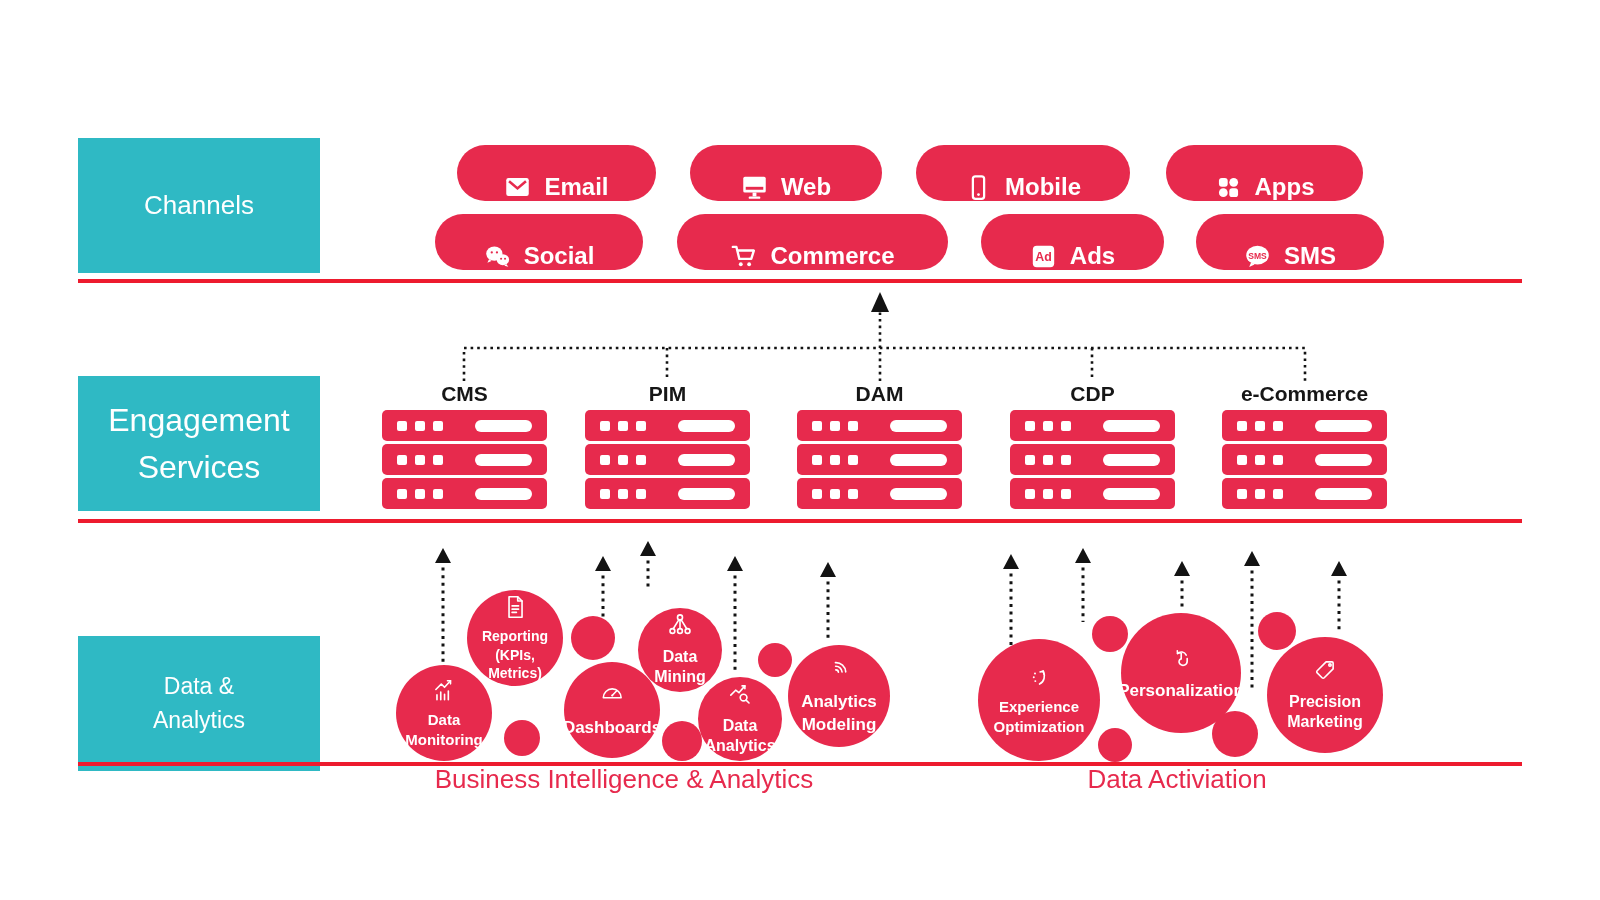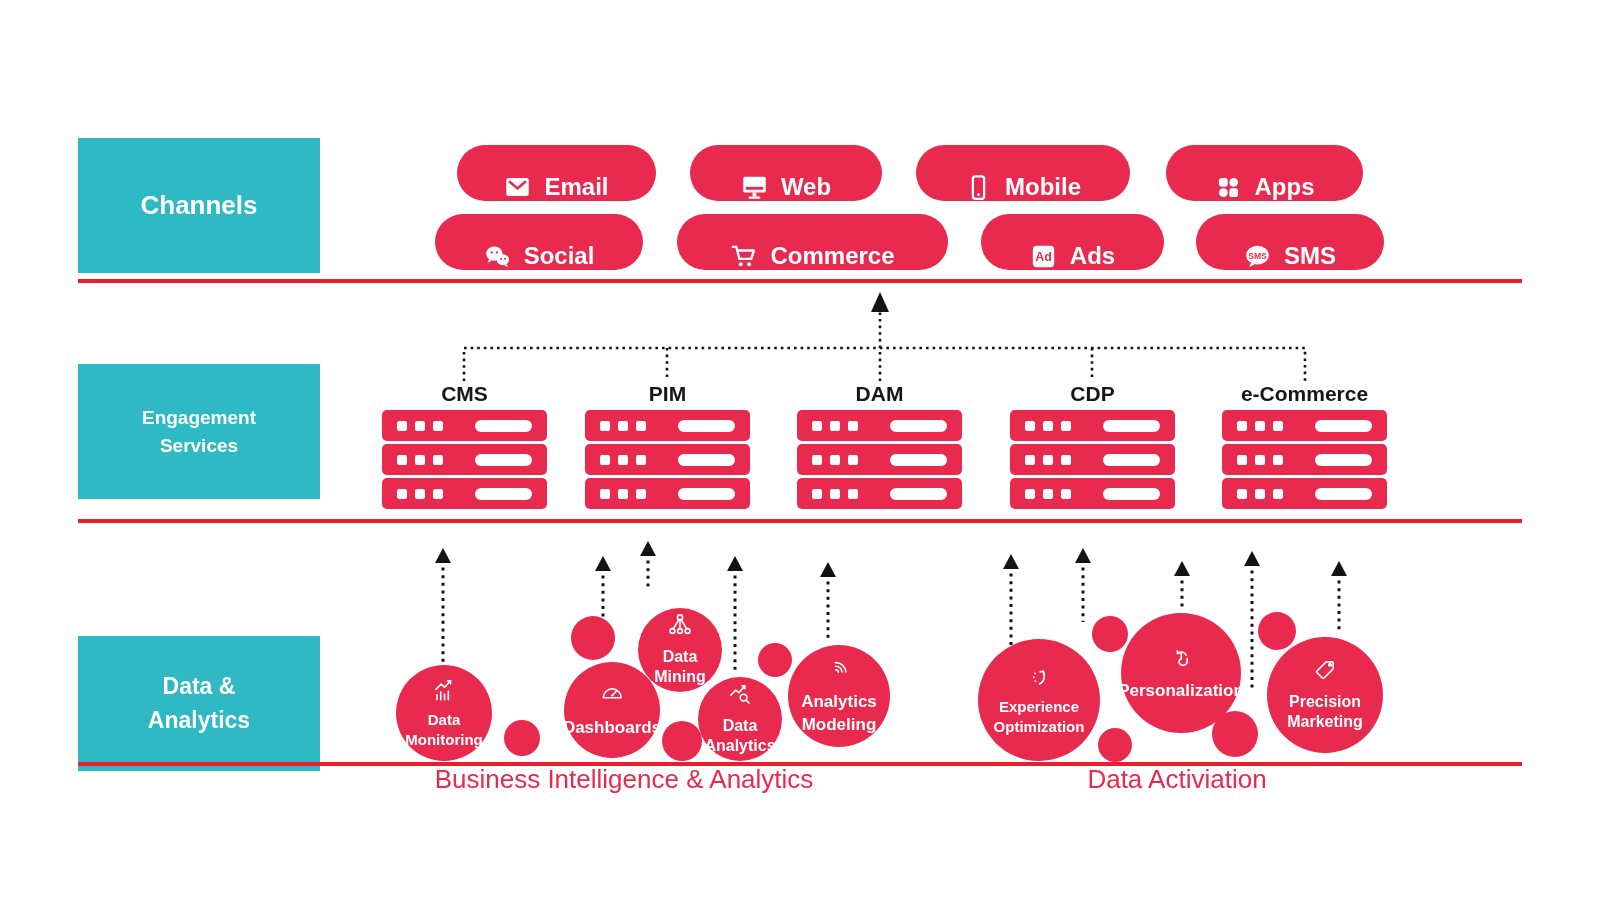--- a/index.html
+++ b/index.html
@@ -10,7 +10,7 @@
   .band-box{
     position:absolute;left:78px;width:242px;height:135px;background:#2fb9c4;color:#fff;
     display:flex;flex-direction:column;align-items:center;justify-content:center;
-    font-weight:700;font-size:26px;line-height:1.45;text-align:center;
+    font-weight:400;font-size:26px;line-height:1.45;text-align:center;
   }
   .divider{position:absolute;left:78px;width:1444px;height:4px;background:#ed1b2e;z-index:6;}
   .pill{

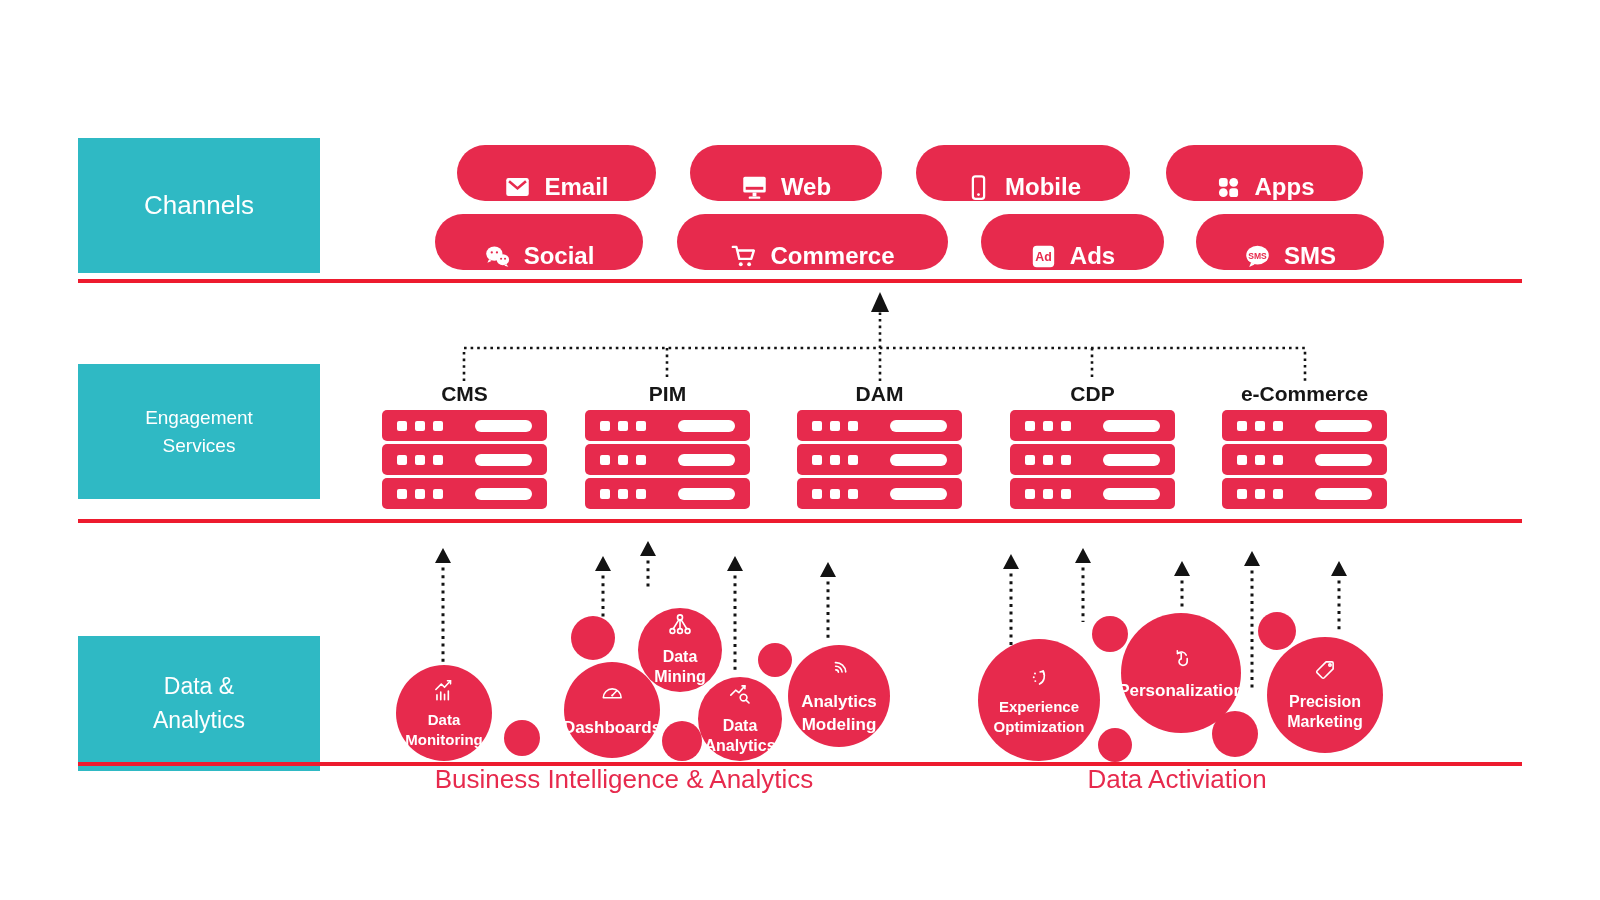--- a/index.html
+++ b/index.html
@@ -47,7 +47,7 @@
   <div class="band-box" style="top:138px;">
     <span>Channels</span>
   </div>
-  <div class="band-box" style="top:364px;font-size:19px;">
+  <div class="band-box" style="top:376px;font-size:32px;">
     <span>Engagement</span>
     <span>Services</span>
   </div>

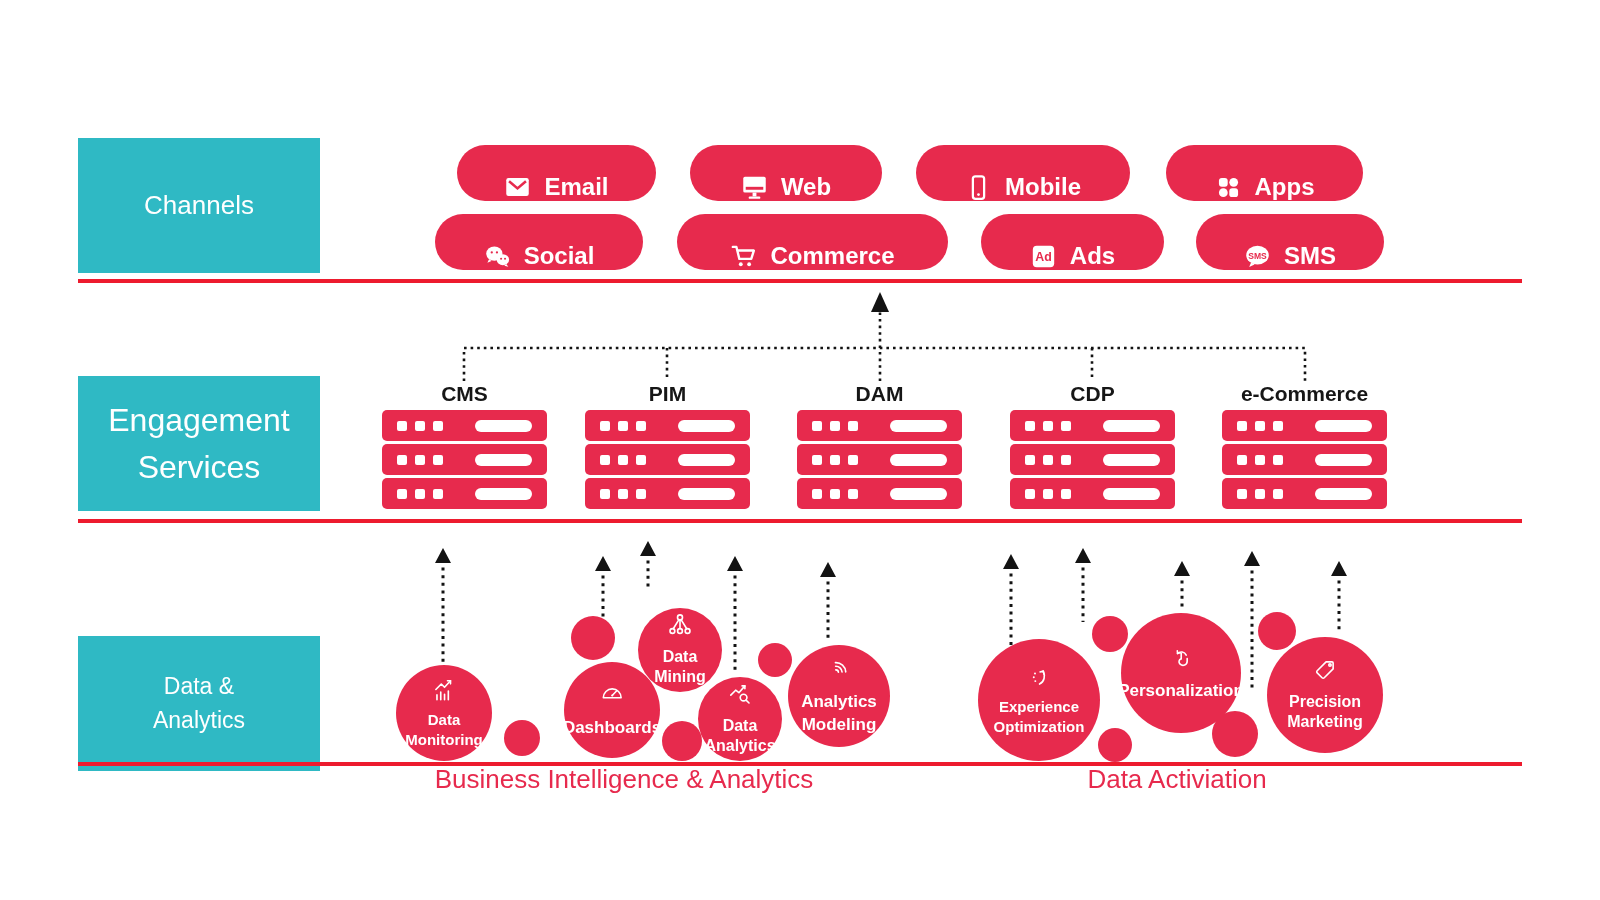--- a/index.html
+++ b/index.html
@@ -291,6 +291,15 @@
     <span>Data</span>
     <span>Monitoring</span>
   </div>
+  <div class="bubble" style="left:467px;top:590px;width:96px;height:96px;font-size:14px;">
+    <span><svg viewBox="0 0 24 24" class="ico">
+          <path d="M6.5 2.5 h8 l4 4 v15 h-12 z"></path>
+          <path d="M14.5 2.5 v4 h4"></path>
+          <path d="M9.3 11 h6 M9.3 14 h6 M9.3 17 h4"></path>
+        </svg></span>
+    <span>Reporting</span>
+    <span>(KPIs, Metrics)</span>
+  </div>
   <div class="bubble" style="left:564px;top:662px;width:96px;height:96px;font-size:17px;">
     <span><svg viewBox="0 0 24 24" class="ico">
           <path d="M4 15.5 a8.2 8.2 0 0 1 16.4 0 z"></path>

